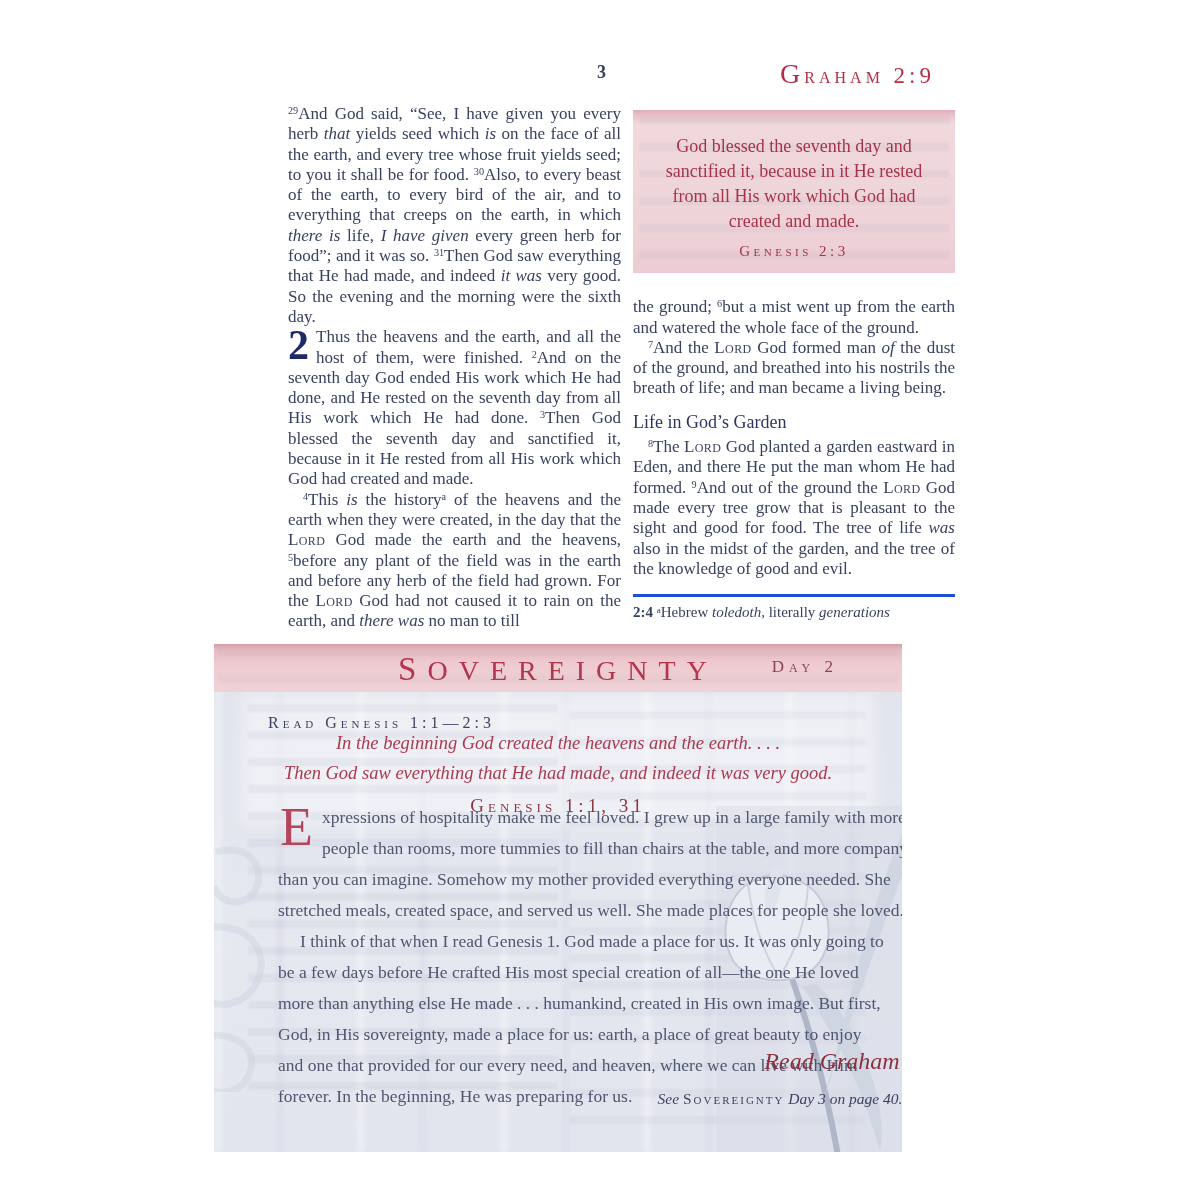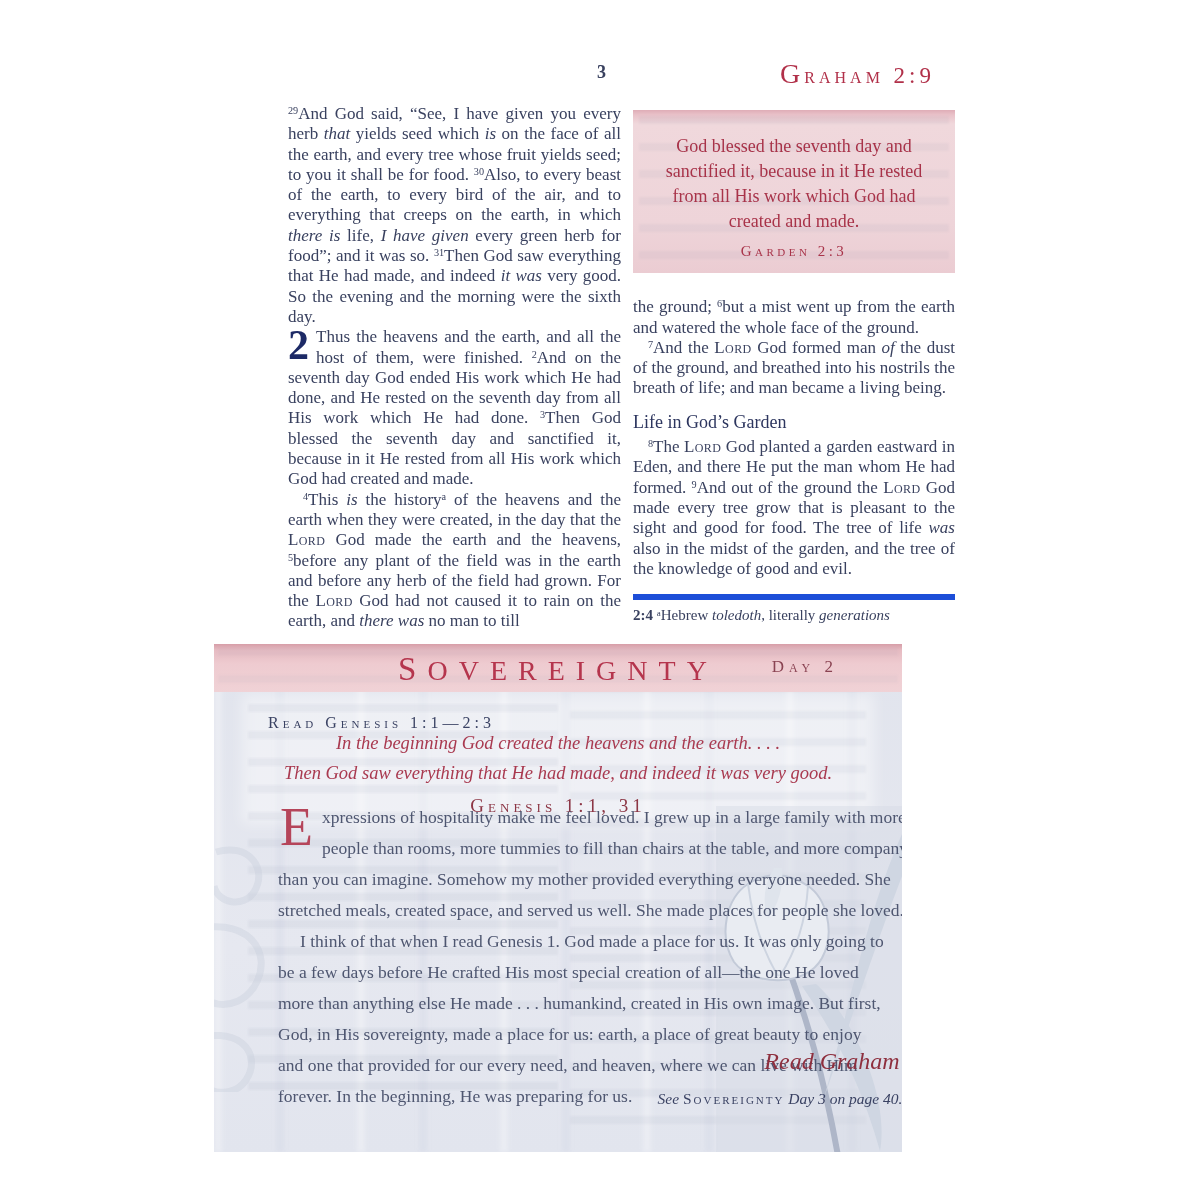--- a/index.html
+++ b/index.html
@@ -122,7 +122,7 @@
     <div class="verse-box">
       <div class="ghostlines"></div>
       <div class="verse-box-text">God blessed the seventh day and sanctified it, because in it He rested from all His work which God had created and made.</div>
-      <div class="verse-box-ref">Garden 2:3</div>
+      <div class="verse-box-ref">Genesis 2:3</div>
     </div>
 
     <p class="noindent">the ground; <sup>6</sup>but a mist went up from the earth and watered the whole face of the ground.</p>

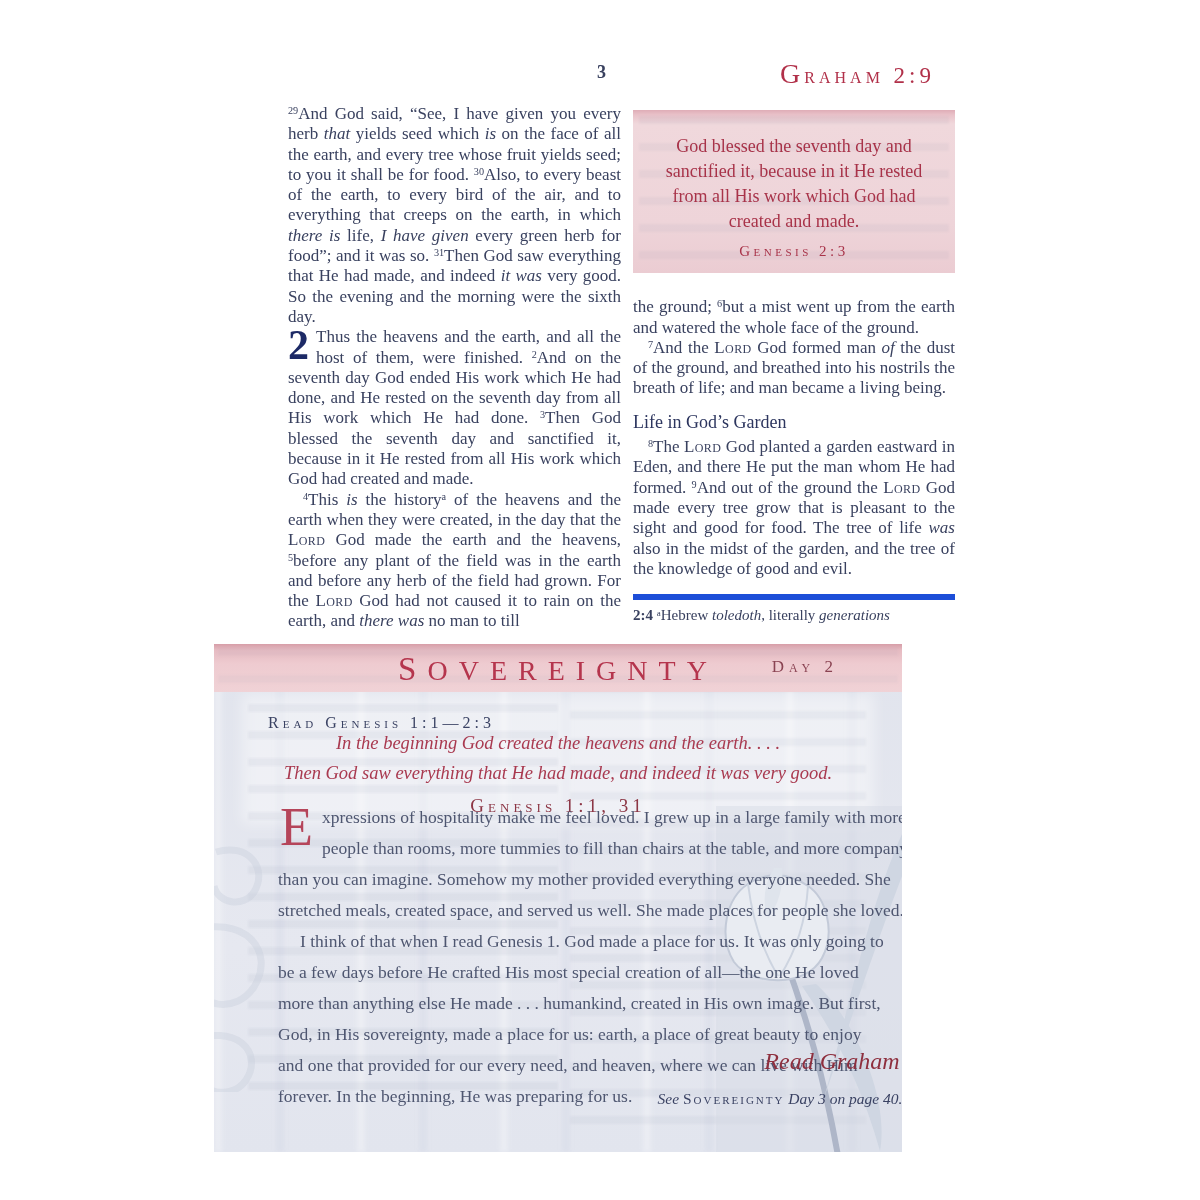--- a/index.html
+++ b/index.html
@@ -45,7 +45,7 @@
   .section-heading { font-weight:normal; color:#2c355e; font-size:18px;
     margin:13px 0 5px 0; text-align:left; }
 
-  .footnote { margin-top:15px; border-top:6px solid #1d4ed8; padding-top:6px;
+  .footnote { margin-top:15px; border-top:3px solid #1d4ed8; padding-top:6px;
     font-size:15px; line-height:19px; color:#39415f; text-align:left; }
 
   

